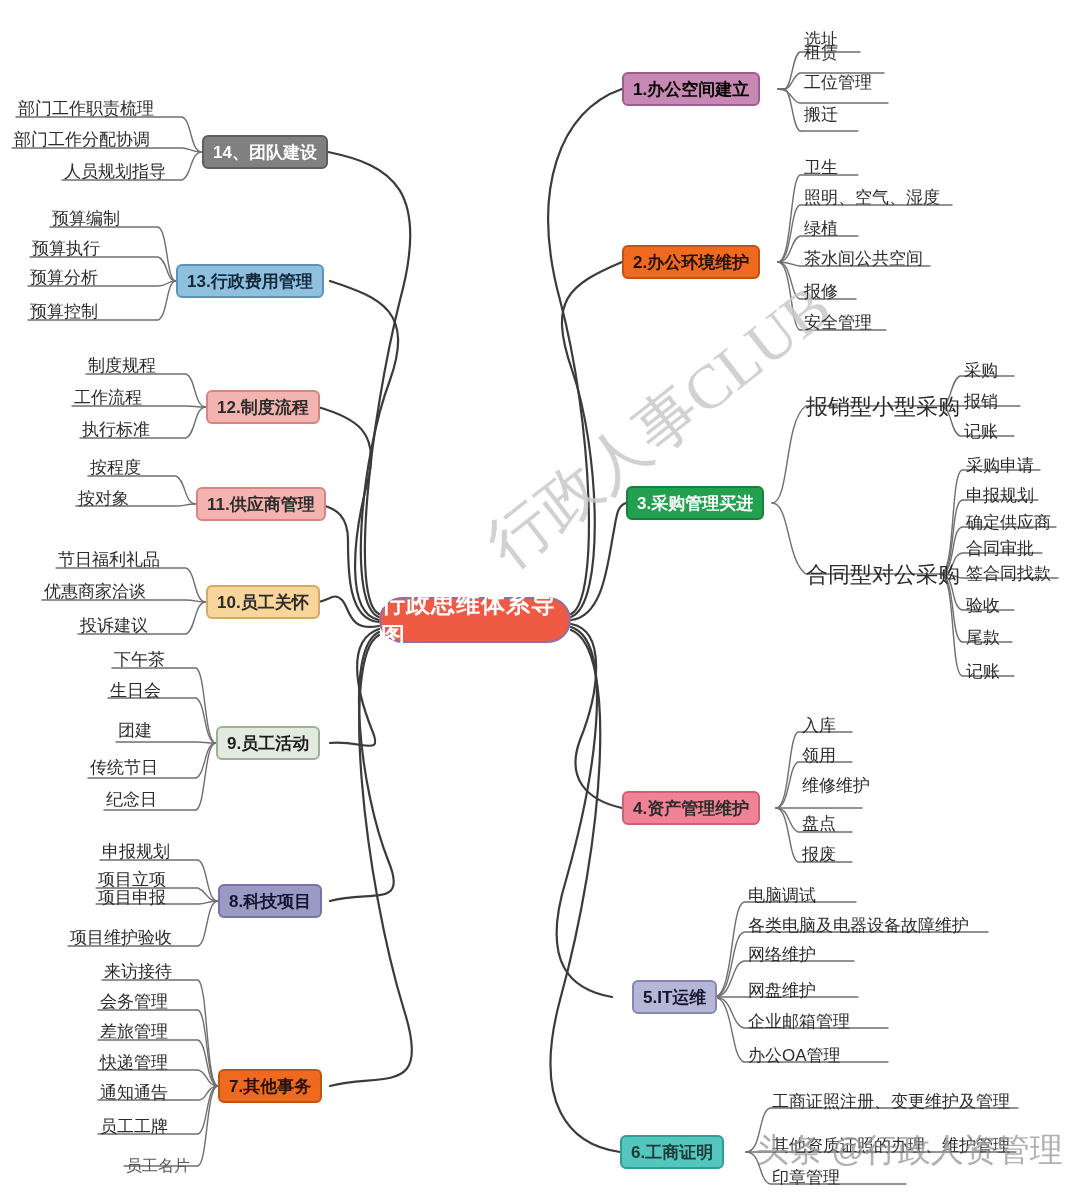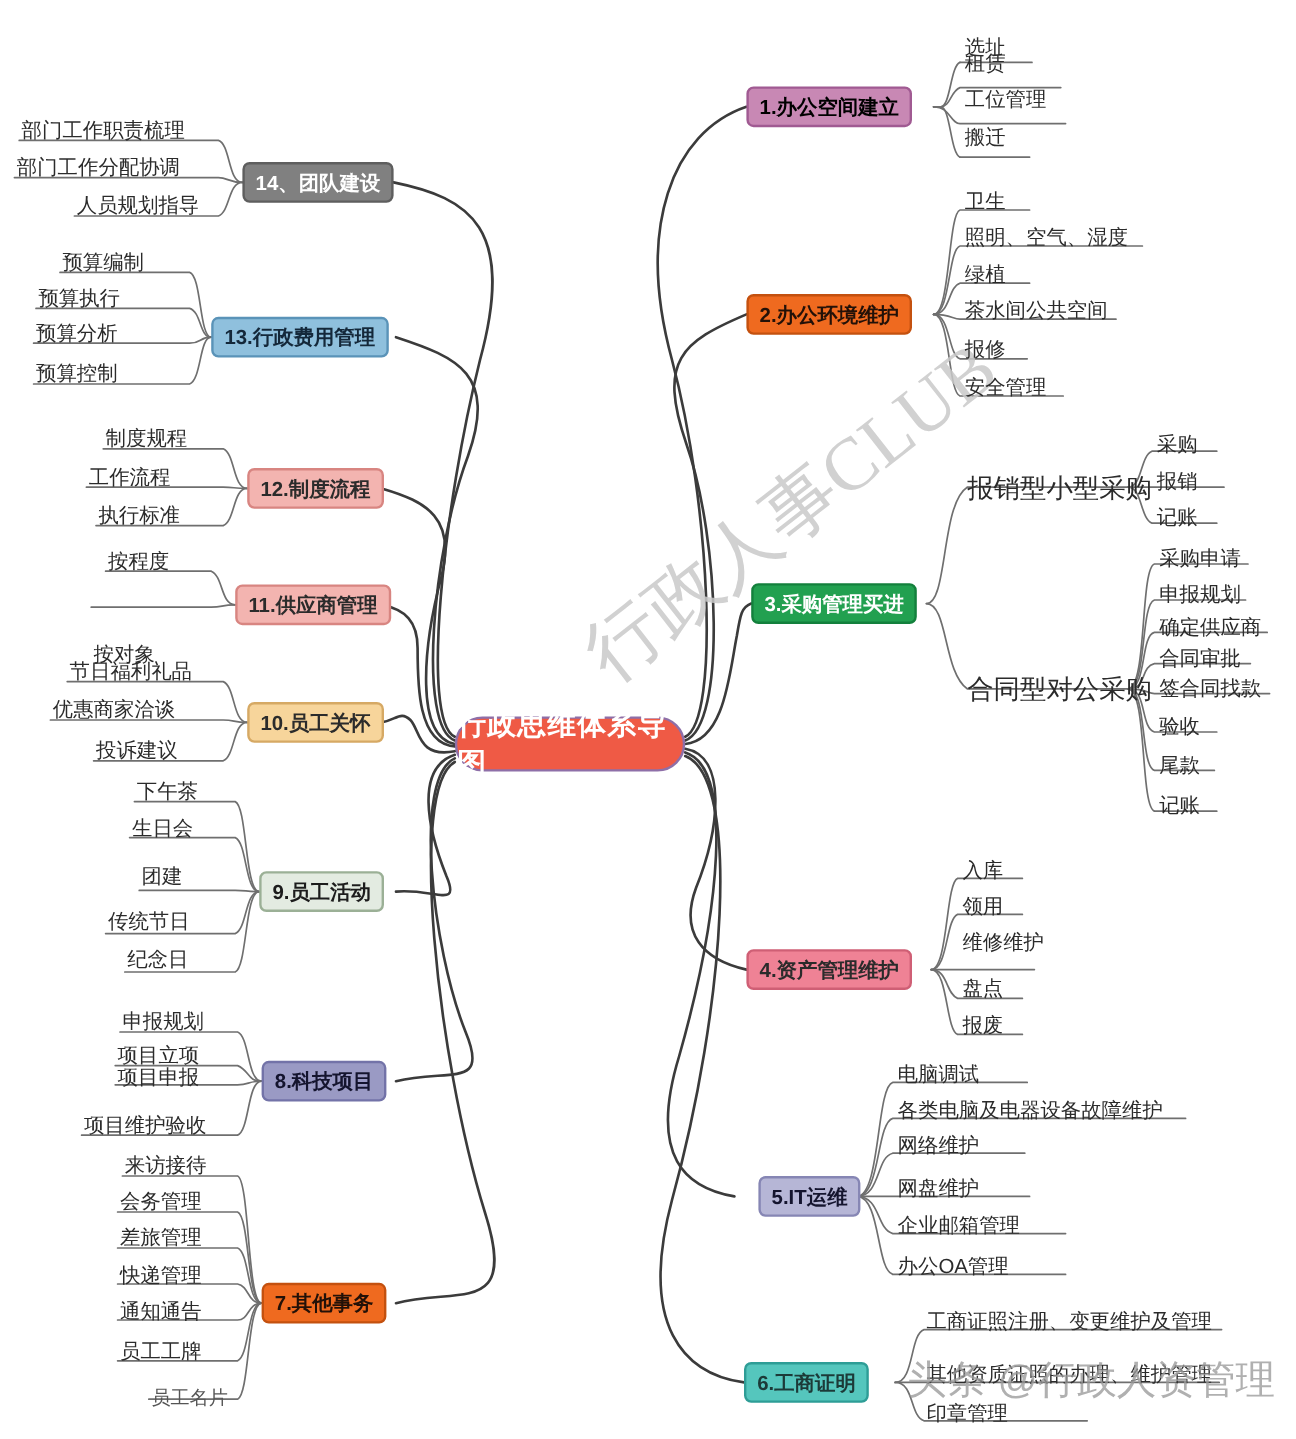--- a/index.html
+++ b/index.html
@@ -292,7 +292,7 @@
     <span>11.供应商管理</span>
   </div>
   <div class="leaf" style="left:90px;top:458px;">按程度</div>
-  <div class="leaf" style="left:78px;top:489px;margin-top:47px;">按对象</div>
+  <div class="leaf" style="left:78px;top:489px;">按对象</div>
 
   <div class="node" style="left:206px;top:585px;background:#f7d59b;border:2px solid #d6a964;color:#2b2b2b;">
     <span>10.员工关怀</span>

